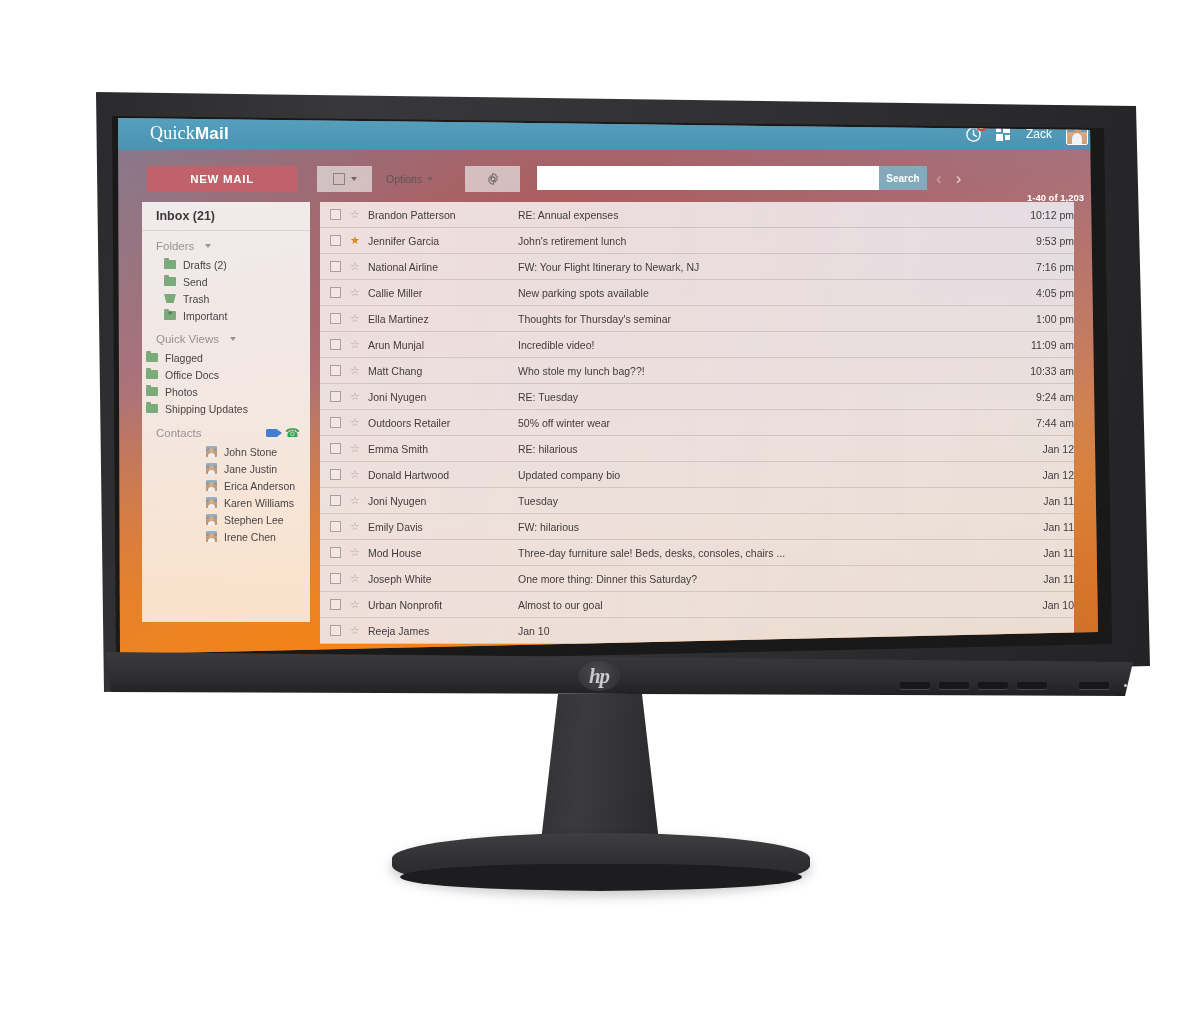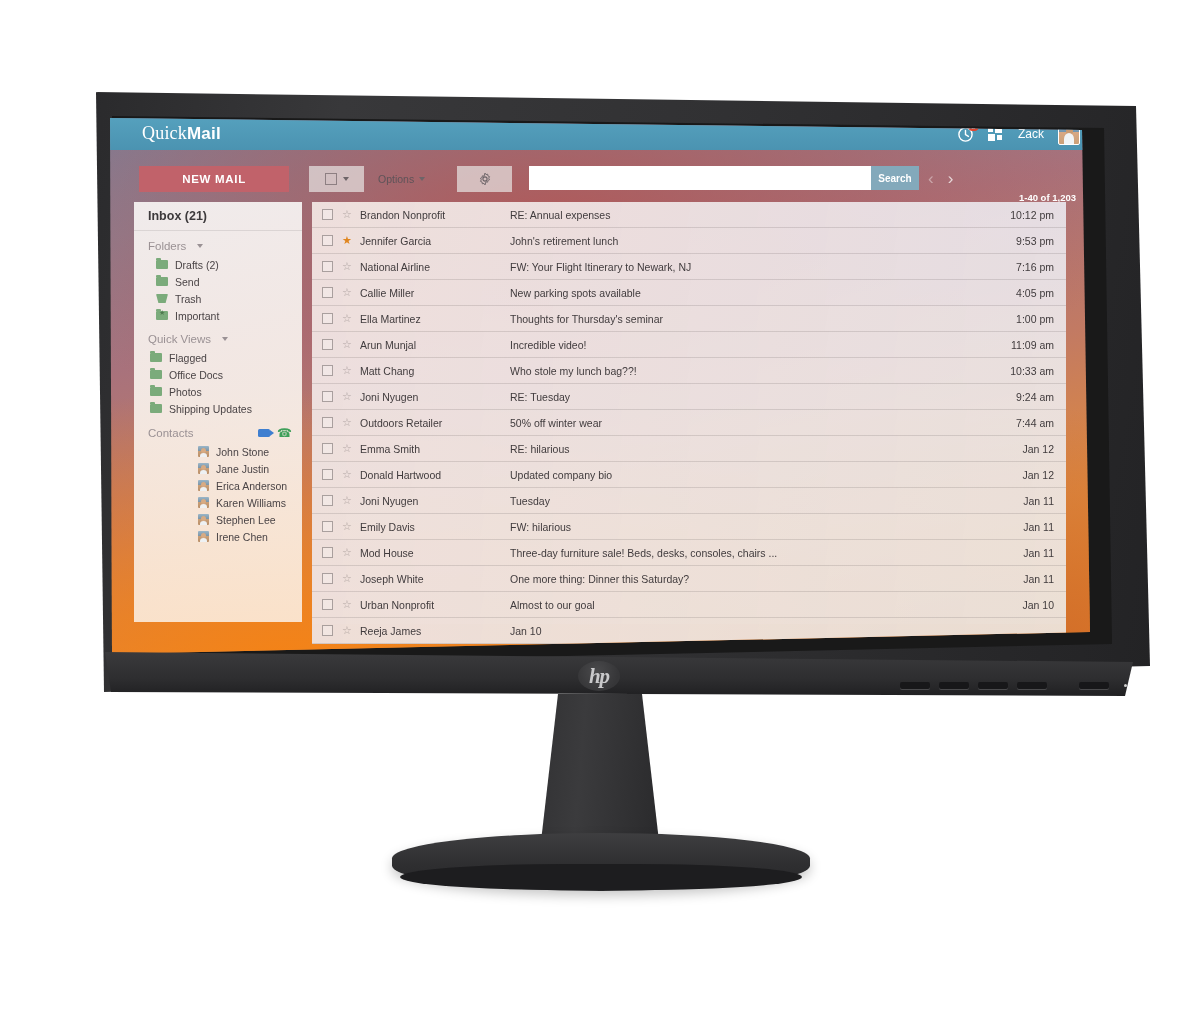--- a/index.html
+++ b/index.html
@@ -25,7 +25,7 @@
   }
   
   .screen-clip{
-    position:absolute;left:80px;top:92px;width:1062px;height:600px;
+    position:absolute;left:88px;top:92px;width:1062px;height:600px;
     clip-path:polygon(30px 26px, 1002px 38px, 1010px 540px, 32px 562px);
     overflow:hidden;
   }

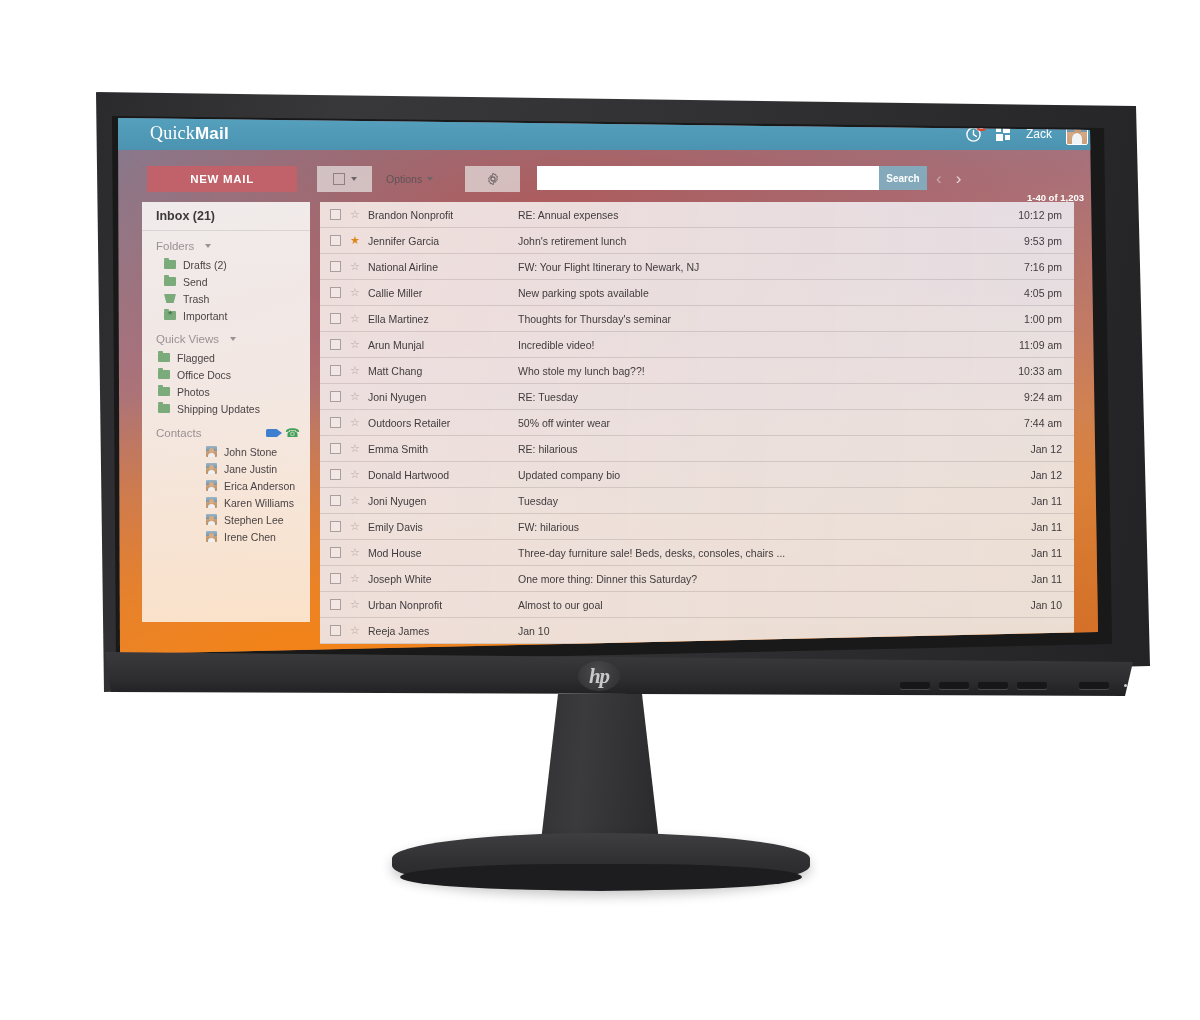--- a/index.html
+++ b/index.html
@@ -282,7 +282,7 @@
           <div class="row" style="background: linear-gradient(100deg, rgba(244, 232, 228, 0.92) 0%, rgba(236, 234, 240, 0.88) 100%);">
             <span class="cb"></span>
             <span class="st">☆</span>
-            <span class="sn">Brandon Nonprofit</span>
+            <span class="sn">Brandon Patterson</span>
             <span class="sj">RE: Annual expenses</span>
             <span class="tm">10:12 pm</span>
           </div>

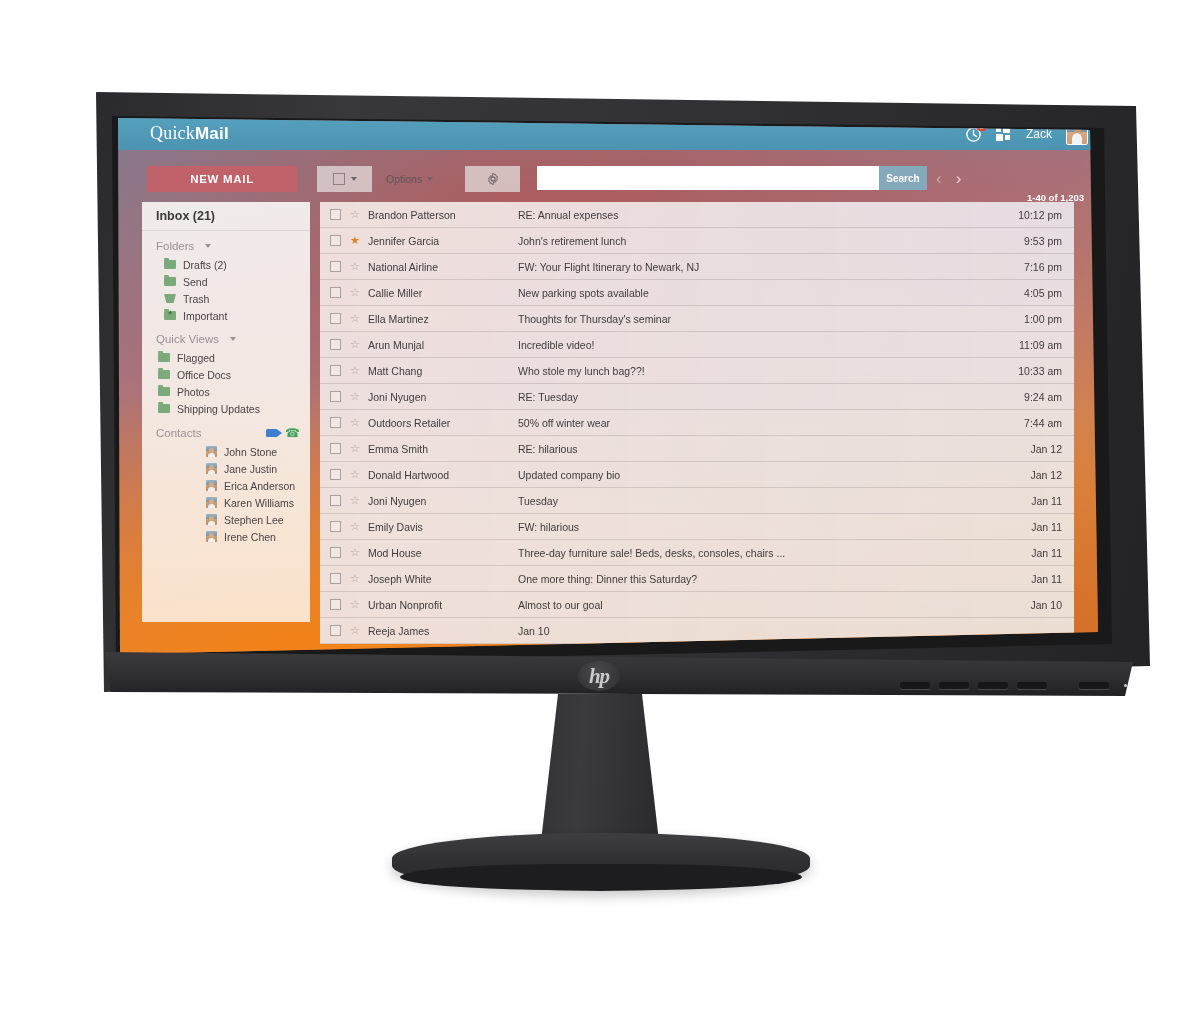--- a/index.html
+++ b/index.html
@@ -130,7 +130,7 @@
   .row .st.on{color:#e0861f;}
   .row .sn{margin-left:6px;width:150px;flex:none;overflow:hidden;white-space:nowrap;}
   .row .sj{flex:1;overflow:hidden;white-space:nowrap;}
-  .row .tm{margin-right:12px;flex:none;}
+  .row .tm{flex:none;}
 </style>
 </head>
 <body>

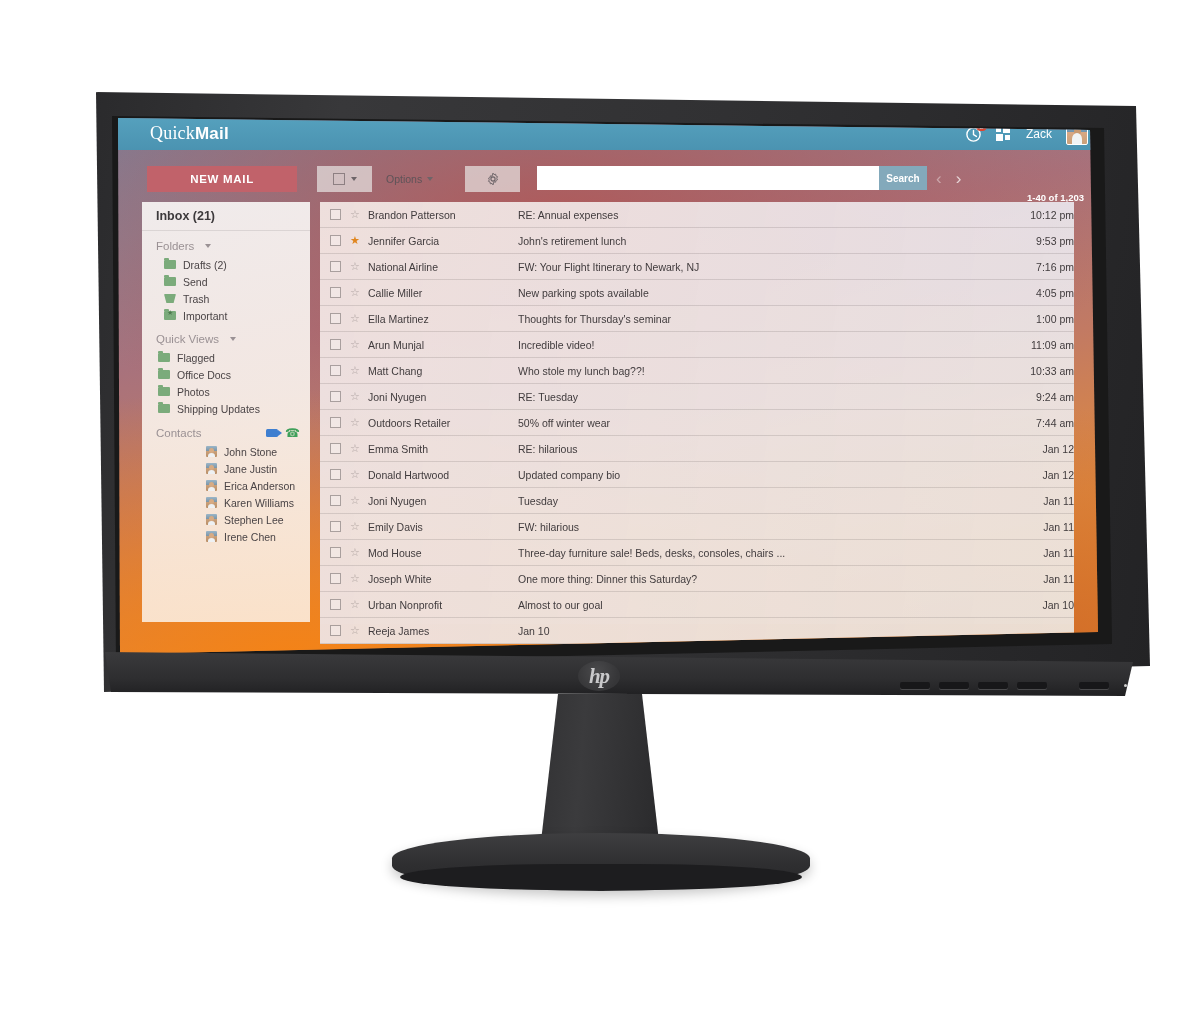--- a/index.html
+++ b/index.html
@@ -106,7 +106,7 @@
   .fld.trash{background:#7bab7b;clip-path:polygon(0 0,100% 0,80% 100%,20% 100%);}
   .fld.trash::before{display:none;}
   .fld.star::after{content:"\2605";position:absolute;left:3px;top:-2.5px;font-size:7px;color:#4e7a4e;}
-  .qv .fitem{padding-left:16px;}
+  .qv .fitem{padding-left:4px;}
   .contacts-hd{display:flex;align-items:center;padding:10px 10px 4px 14px;
     font-size:11.5px;color:#9a9194;}
   .contacts-hd .icons{margin-left:auto;display:flex;gap:7px;align-items:center;}

